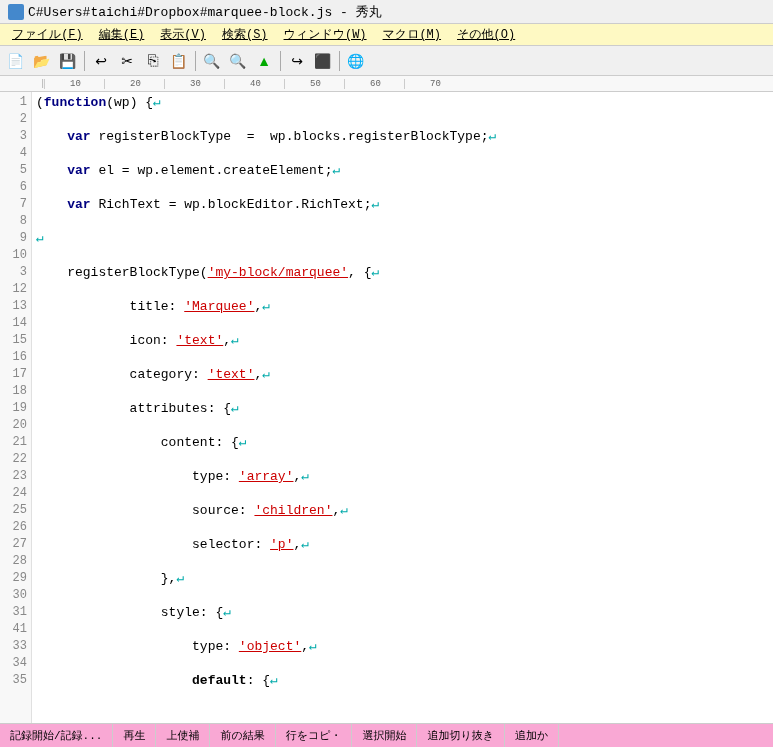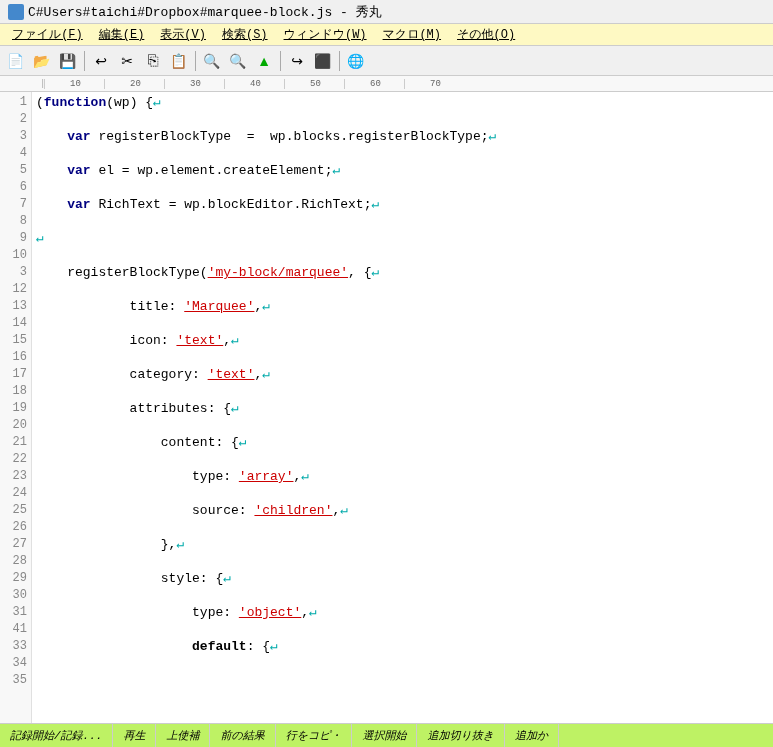--- a/index.html
+++ b/index.html
@@ -265,6 +265,7 @@
 <span class="line">                content: {<span class="nl">↵</span></span>
 <span class="line">                    type: <span class="str">'array'</span>,<span class="nl">↵</span></span>
 <span class="line">                    source: <span class="str">'children'</span>,<span class="nl">↵</span></span>
+<span class="line">                    selector: <span class="str">'p'</span>,<span class="nl">↵</span></span>
 <span class="line">                },<span class="nl">↵</span></span>
 <span class="line">                style: {<span class="nl">↵</span></span>
 <span class="line">                    type: <span class="str">'object'</span>,<span class="nl">↵</span></span>

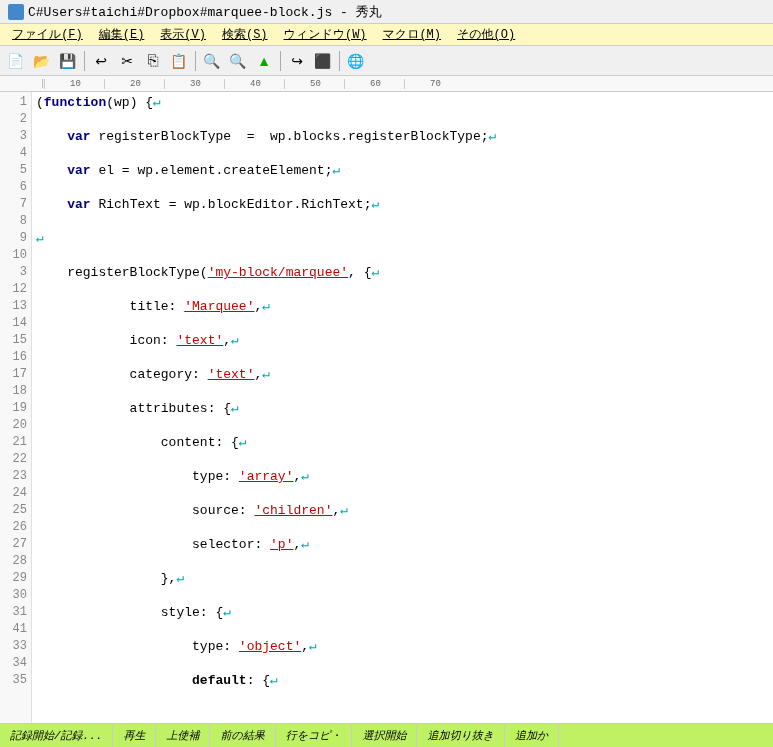--- a/index.html
+++ b/index.html
@@ -134,13 +134,12 @@
 
     
     #status-bar {
-      background: #bef264;
+      background: #f9a8d4;
       height: 24px;
       display: flex;
       align-items: center;
       border-top: 1px solid #ccc;
       font-size: 11px;
-      font-style: italic;
     }
     .status-item {
       padding: 0 10px;

